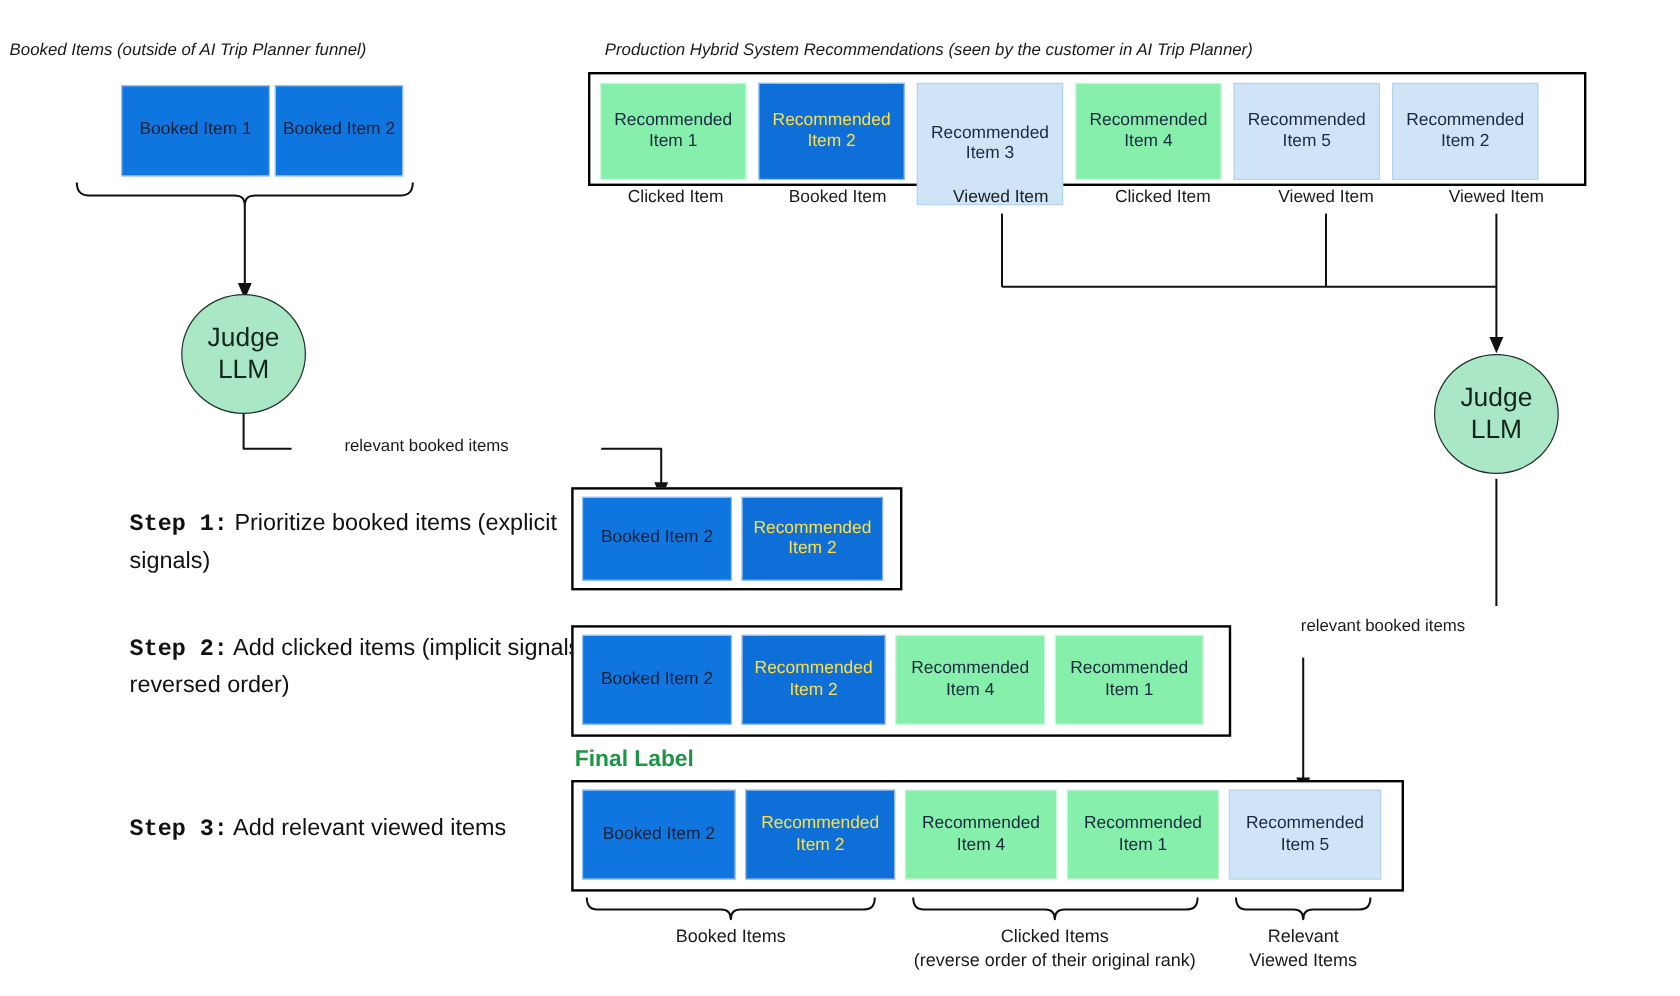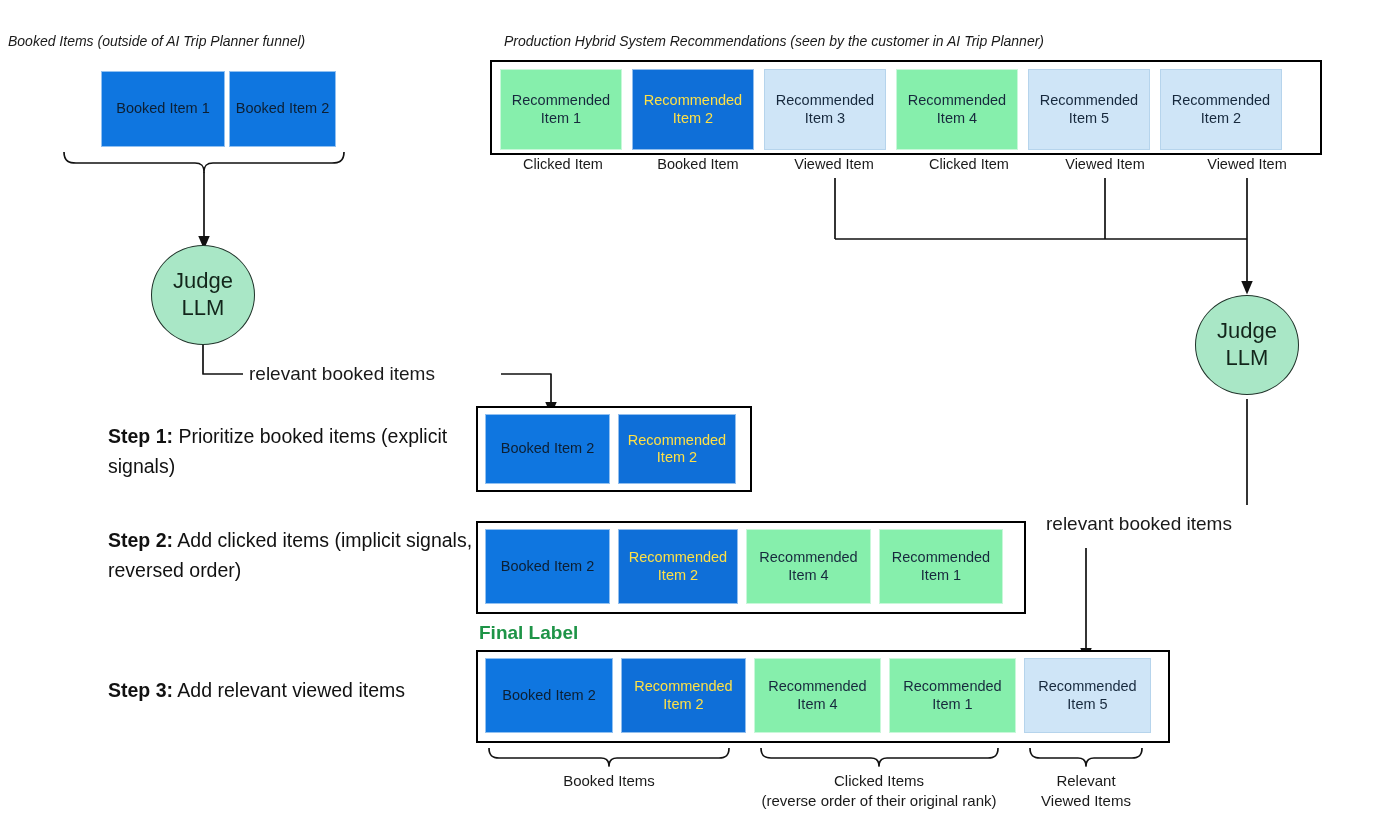--- a/index.html
+++ b/index.html
@@ -117,7 +117,7 @@
   <div style="display:flex;gap:10px;padding:7px 8px;box-sizing:border-box;height:100%;">
     <div class="box clicked" style="width:122px;height:81px;">Recommended Item 1</div>
     <div class="box bookedrec" style="width:122px;height:81px;">Recommended Item 2</div>
-    <div class="box viewed" style="width:122px;height:81px;">Recommended Item 3</div>
+    <div class="box viewed" style="width:122px;height:102px;">Recommended Item 3</div>
     <div class="box clicked" style="width:122px;height:81px;">Recommended Item 4</div>
     <div class="box viewed" style="width:122px;height:81px;">Recommended Item 5</div>
     <div class="box viewed" style="width:122px;height:81px;">Recommended Item 2</div>

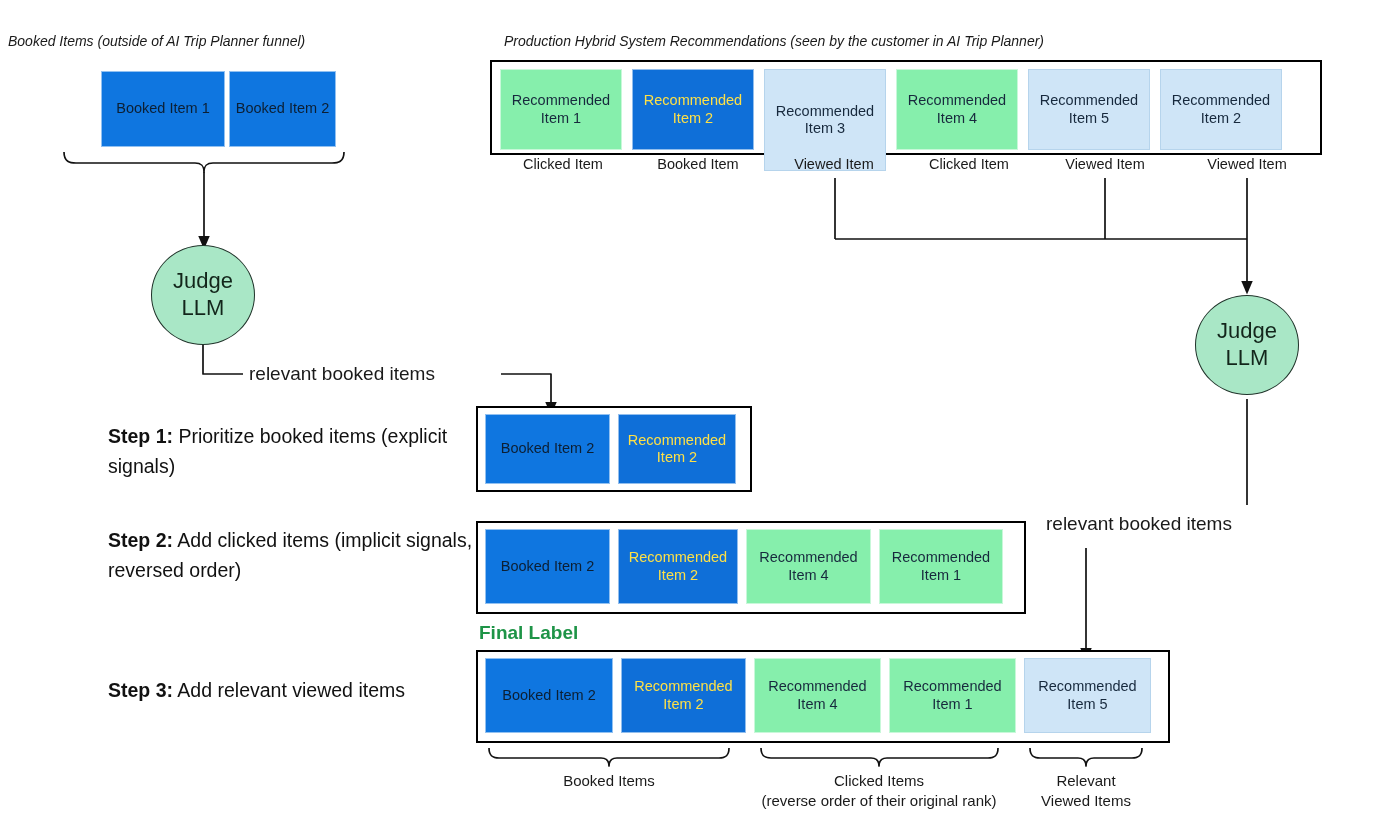--- a/index.html
+++ b/index.html
@@ -48,7 +48,7 @@
   }
 
   
-  .flowlabel{font-size:19px;color:#1a1a1a;white-space:nowrap;}
+  .flowlabel{font-size:14px;color:#1a1a1a;white-space:nowrap;margin-left:38px;}
 
   
   .steptext{

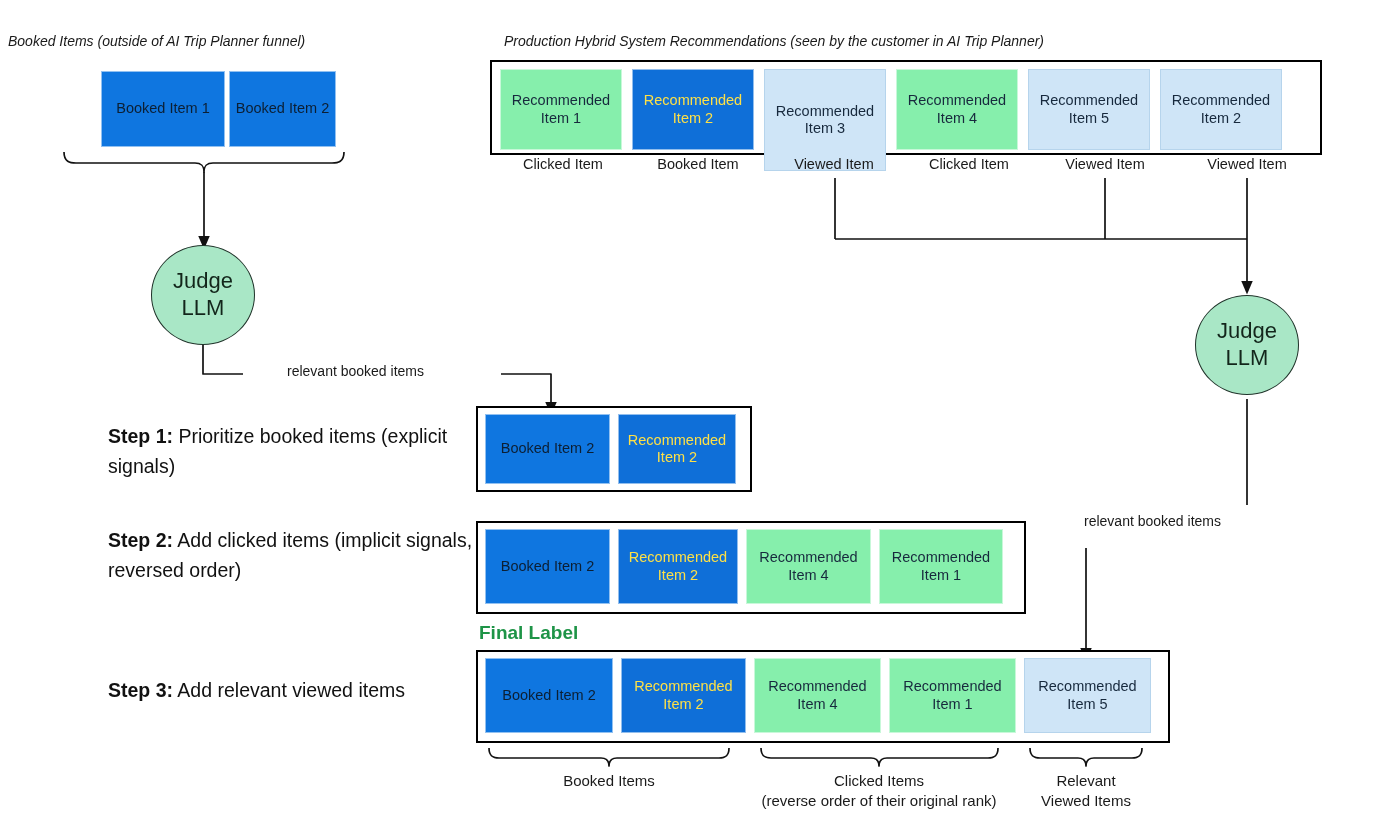--- a/index.html
+++ b/index.html
@@ -54,7 +54,7 @@
   .steptext{
     font-size:19.5px;color:#111111;line-height:1.52;width:380px;
   }
-  .steptext b{font-weight:bold;}
+  .steptext b{font-weight:bold;font-family:Liberation Mono, monospace;}
 
   .finallabel{
     font-size:19px;font-weight:bold;color:#1e9447;white-space:nowrap;

